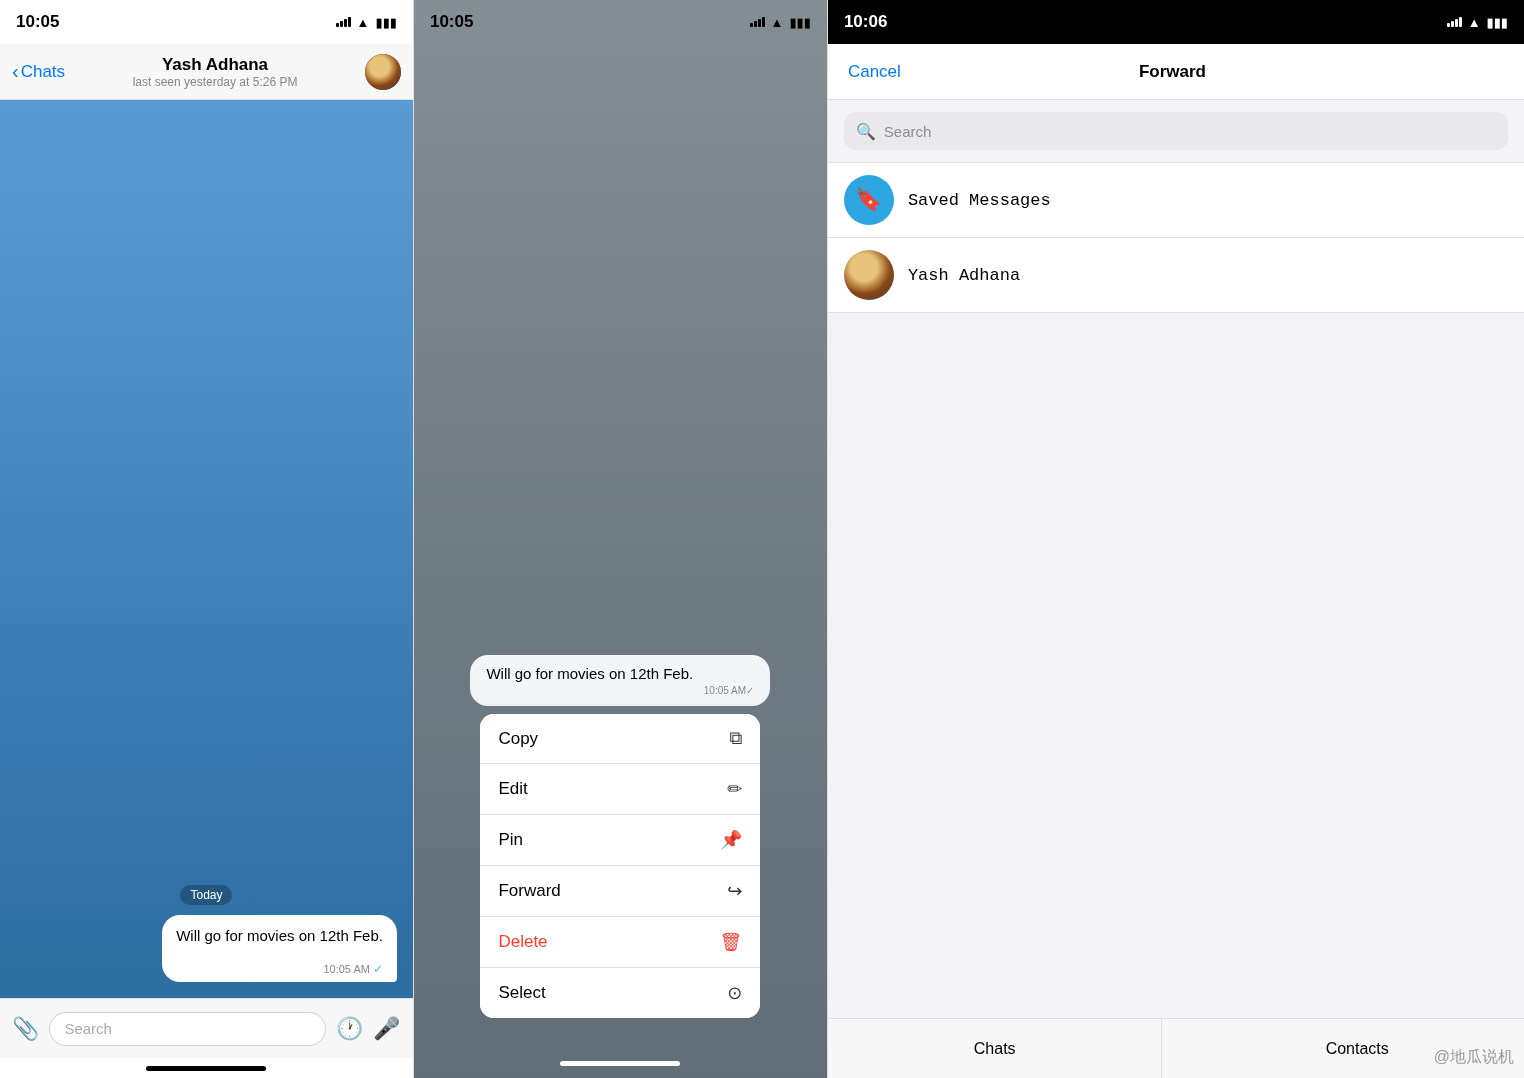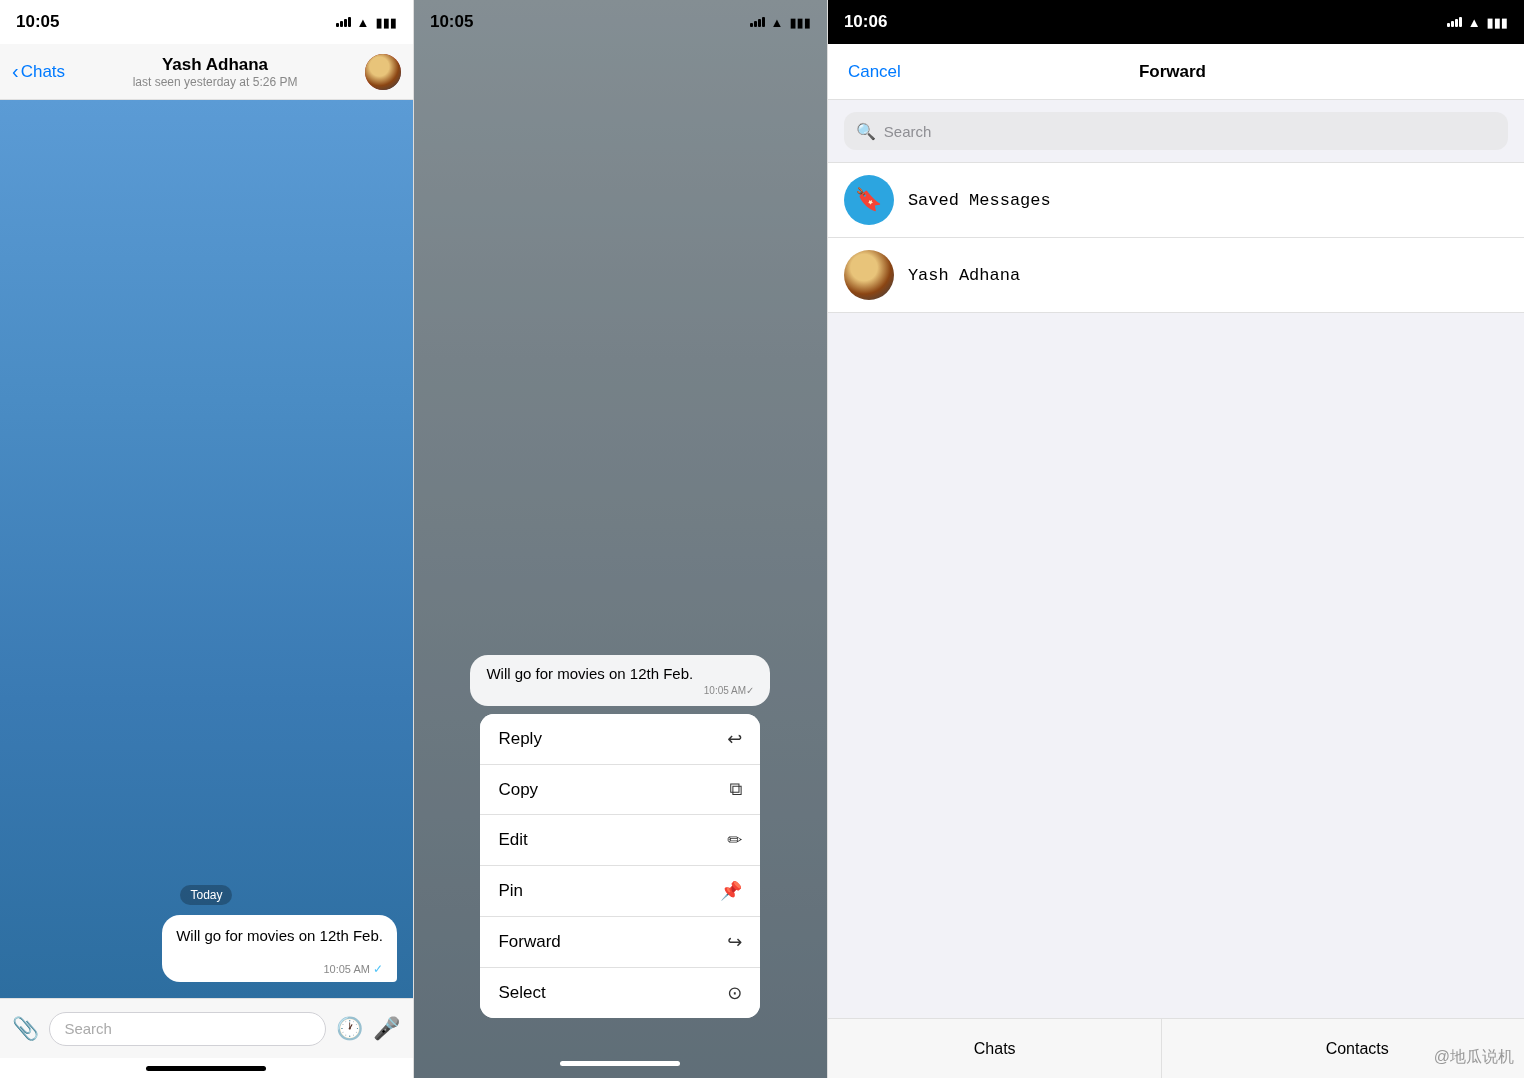--- a/index.html
+++ b/index.html
@@ -507,10 +507,6 @@
 
     <div class="context-menu">
       <div class="context-menu-item">
-        <span class="context-menu-item-label">Reply</span>
-        <span class="context-menu-icon">↩</span>
-      </div>
-      <div class="context-menu-item">
         <span class="context-menu-item-label">Copy</span>
         <span class="context-menu-icon">⧉</span>
       </div>

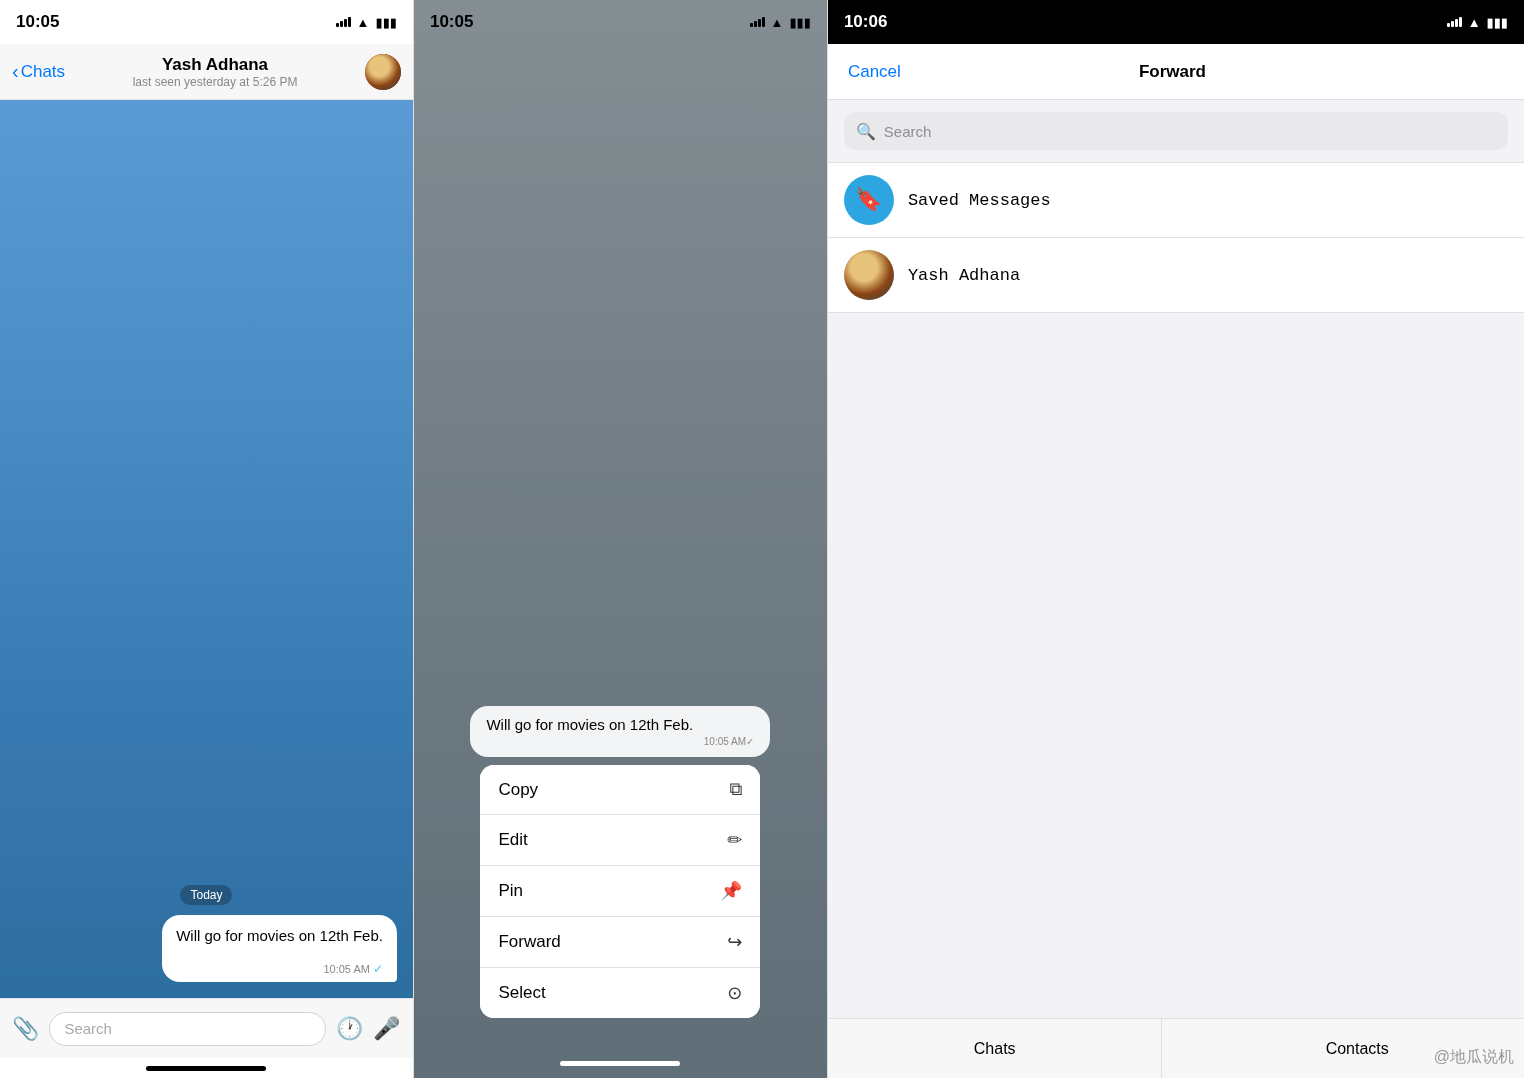--- a/index.html
+++ b/index.html
@@ -523,6 +523,10 @@
         <span class="context-menu-icon">↪</span>
       </div>
       <div class="context-menu-item">
+        <span class="context-menu-item-label delete">Delete</span>
+        <span class="context-menu-icon delete">🗑</span>
+      </div>
+      <div class="context-menu-item">
         <span class="context-menu-item-label">Select</span>
         <span class="context-menu-icon">⊙</span>
       </div>

